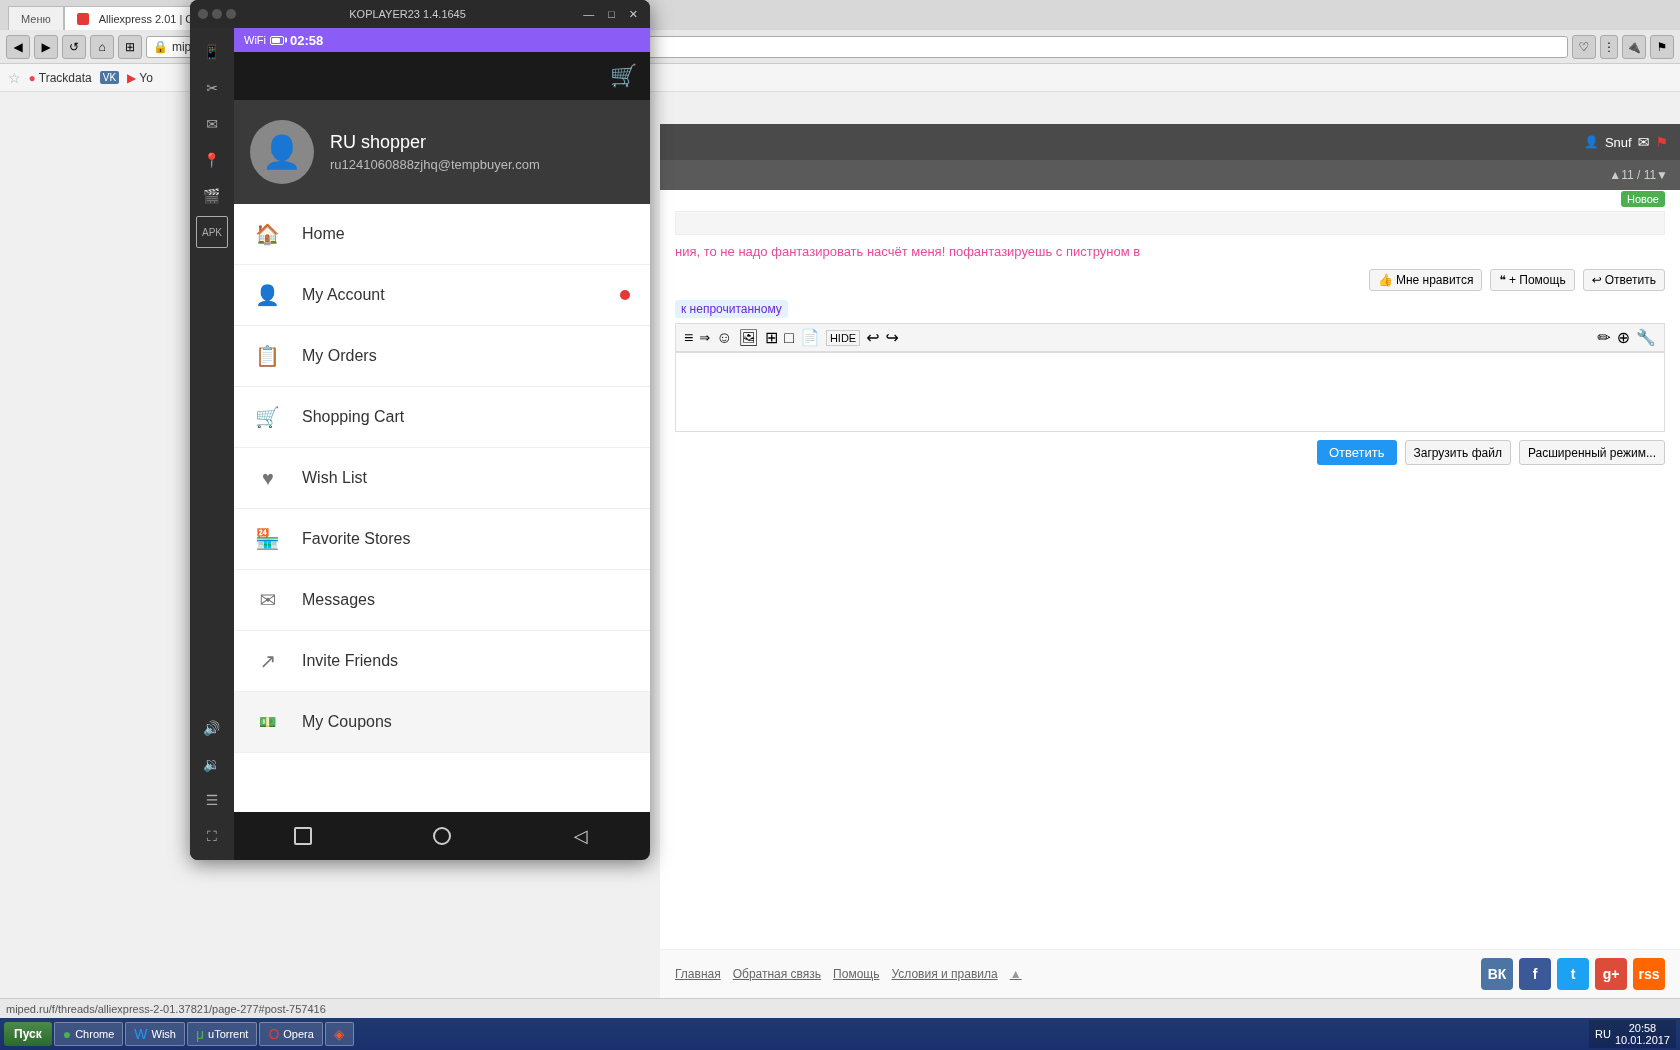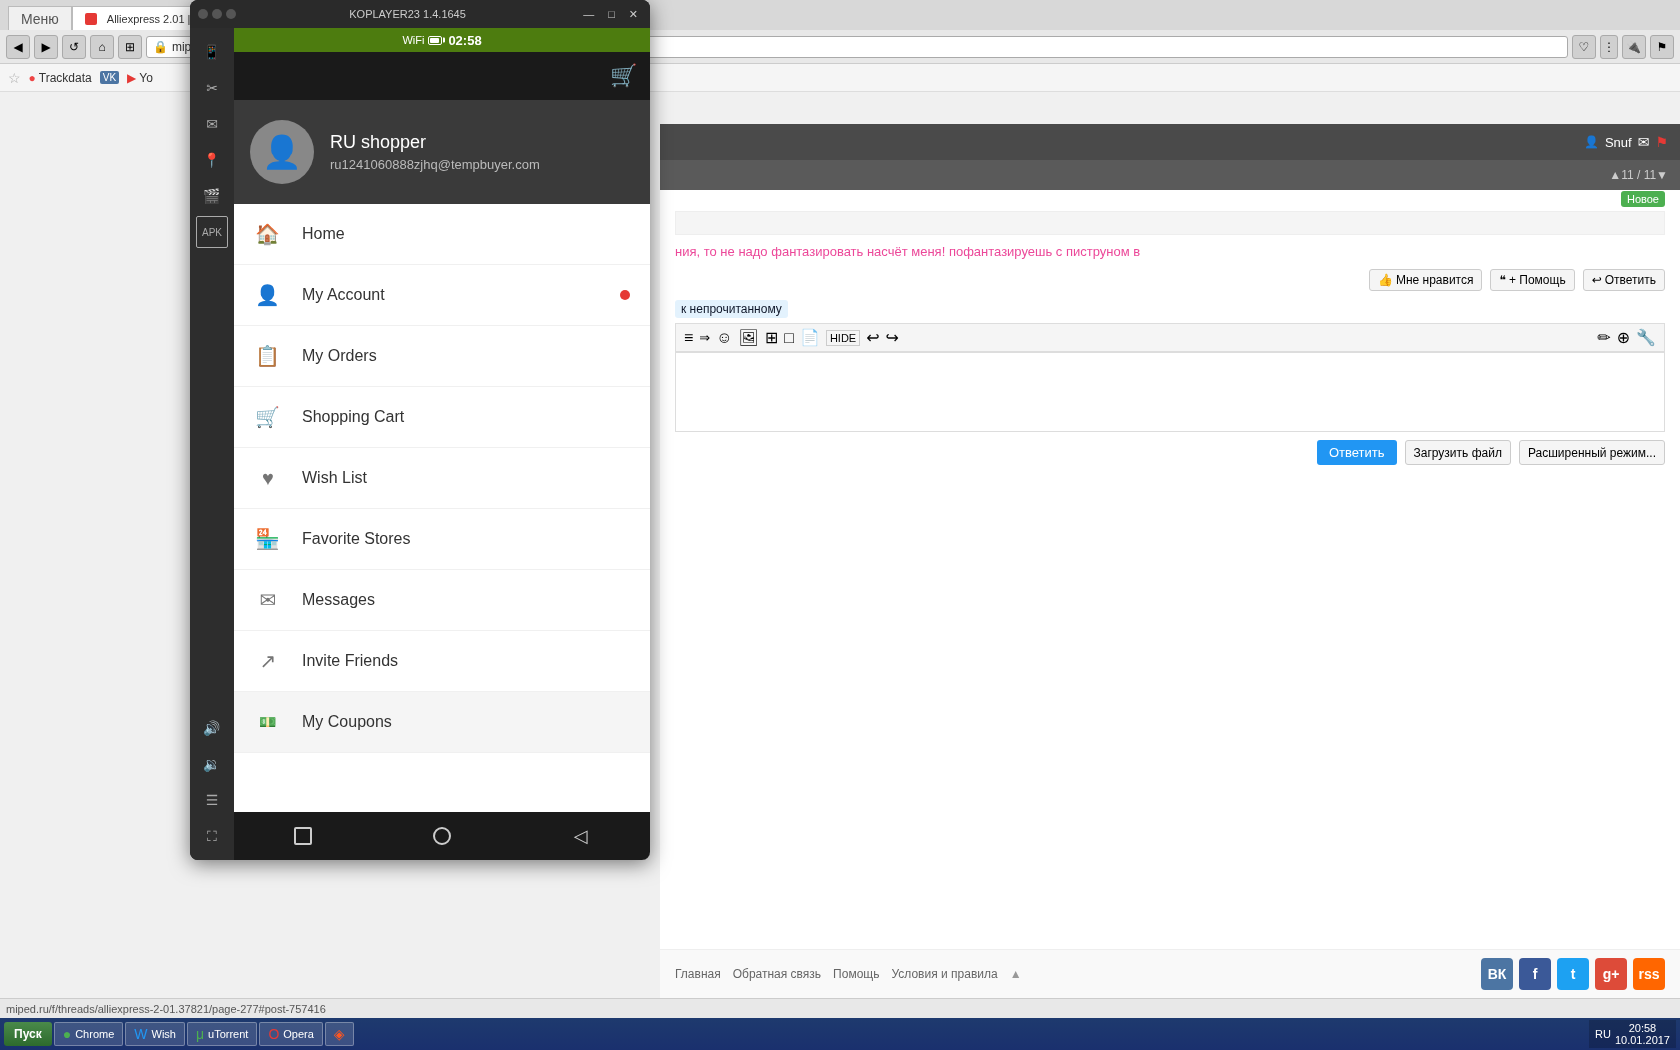--- a/index.html
+++ b/index.html
@@ -599,7 +599,7 @@
 
   <div class="browser-tabs">
     <div class="tab">
-      <span style="font-size:14px; color:#555;">Меню</span>
+      <span style="font-size:11px; color:#555;">Меню</span>
     </div>
     <div class="tab active">
       <span style="display:inline-block;width:12px;height:12px;background:#e53935;border-radius:2px;margin-right:4px;"></span>

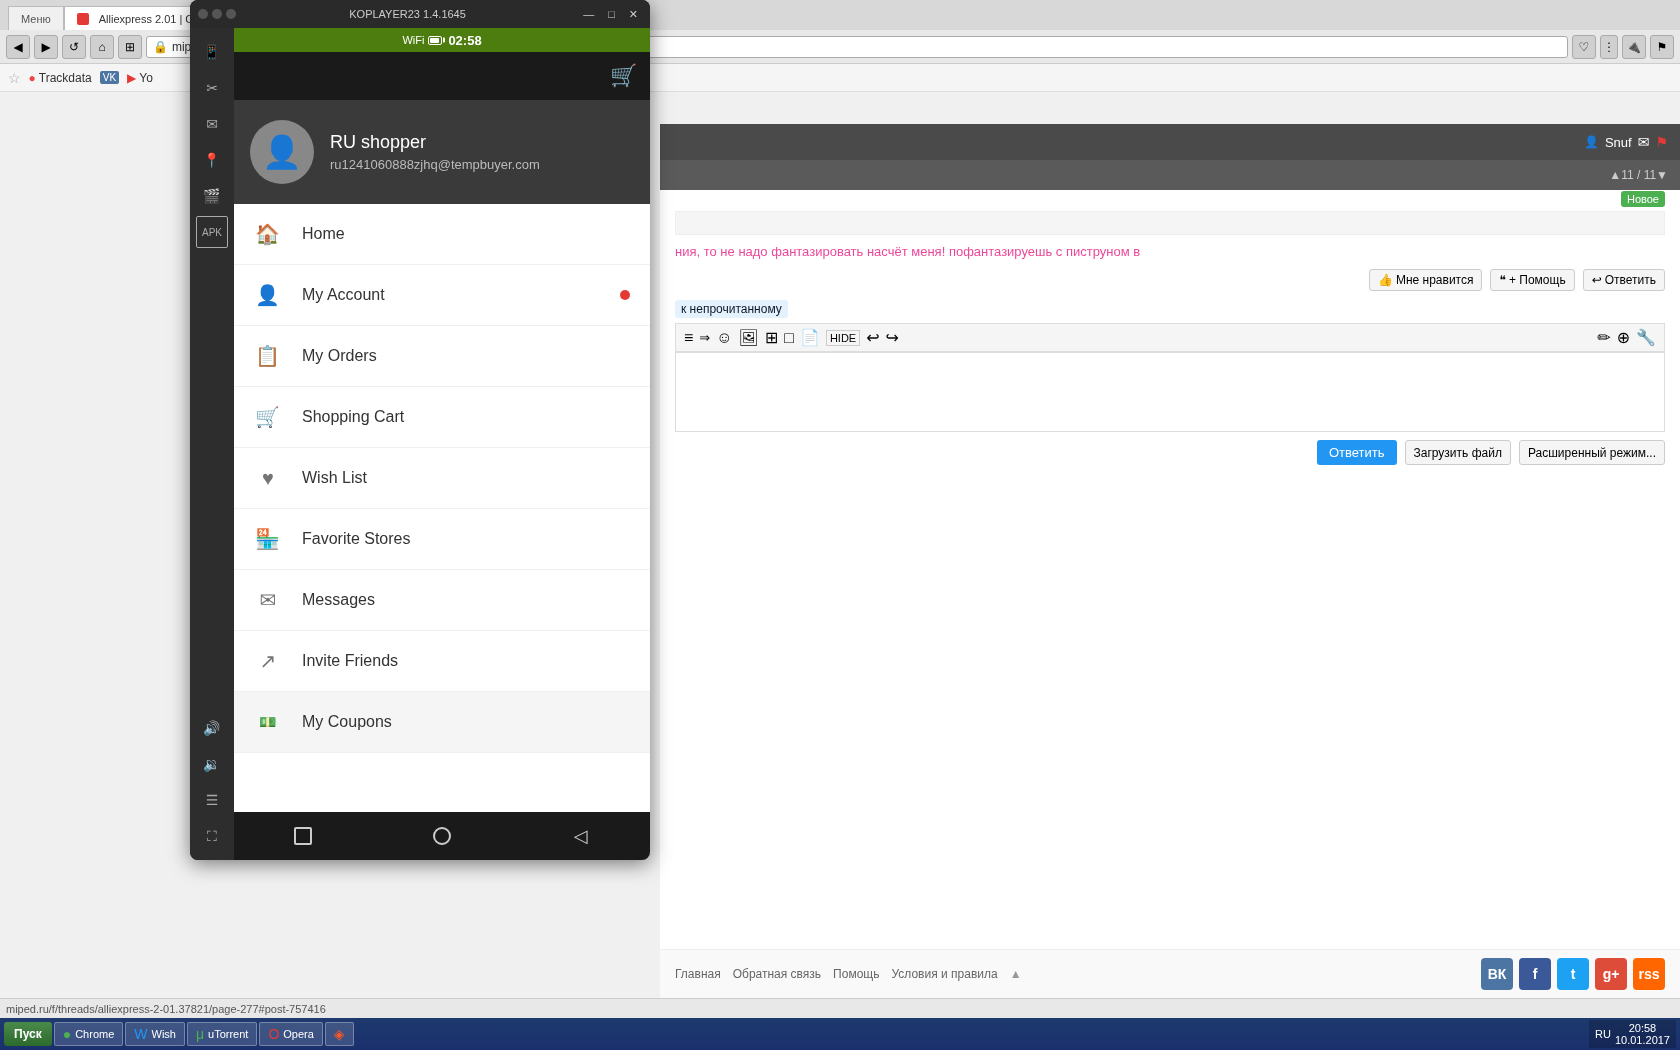--- a/index.html
+++ b/index.html
@@ -311,10 +311,10 @@
     
     .android-statusbar {
       height: 24px;
-      background: #4d7c0f;
-      display: flex;
-      align-items: center;
-      justify-content: center;
+      background: #8b5cf6;
+      display: flex;
+      align-items: center;
+      justify-content: flex-start;
       padding: 0 10px;
       gap: 6px;
     }

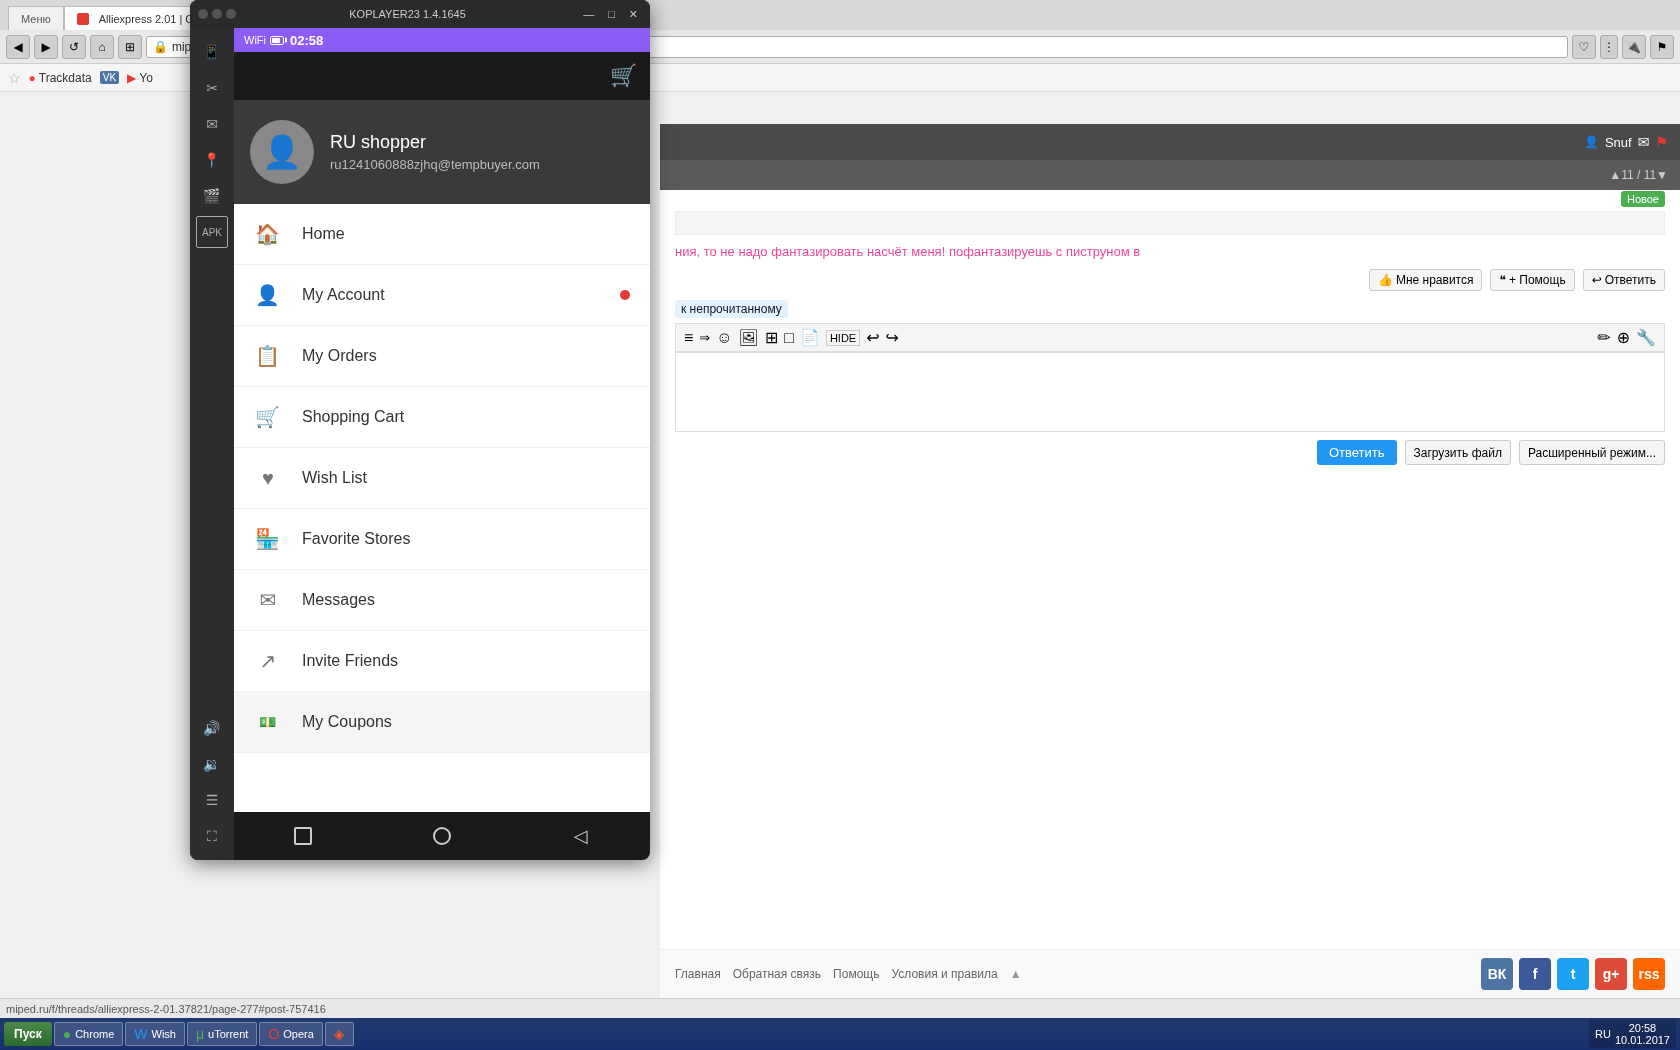--- a/index.html
+++ b/index.html
@@ -682,7 +682,7 @@
       </div>
 
       <div style="margin: 6px 0;">
-        <span style="color:#0f172a; font-size:12px; background:#e3f2fd; padding:2px 6px; border-radius:3px;">к непрочитанному</span>
+        <span style="color:#6d28d9; font-size:12px; background:#e3f2fd; padding:2px 6px; border-radius:3px;">к непрочитанному</span>
       </div>
 
       <div class="editor-toolbar">

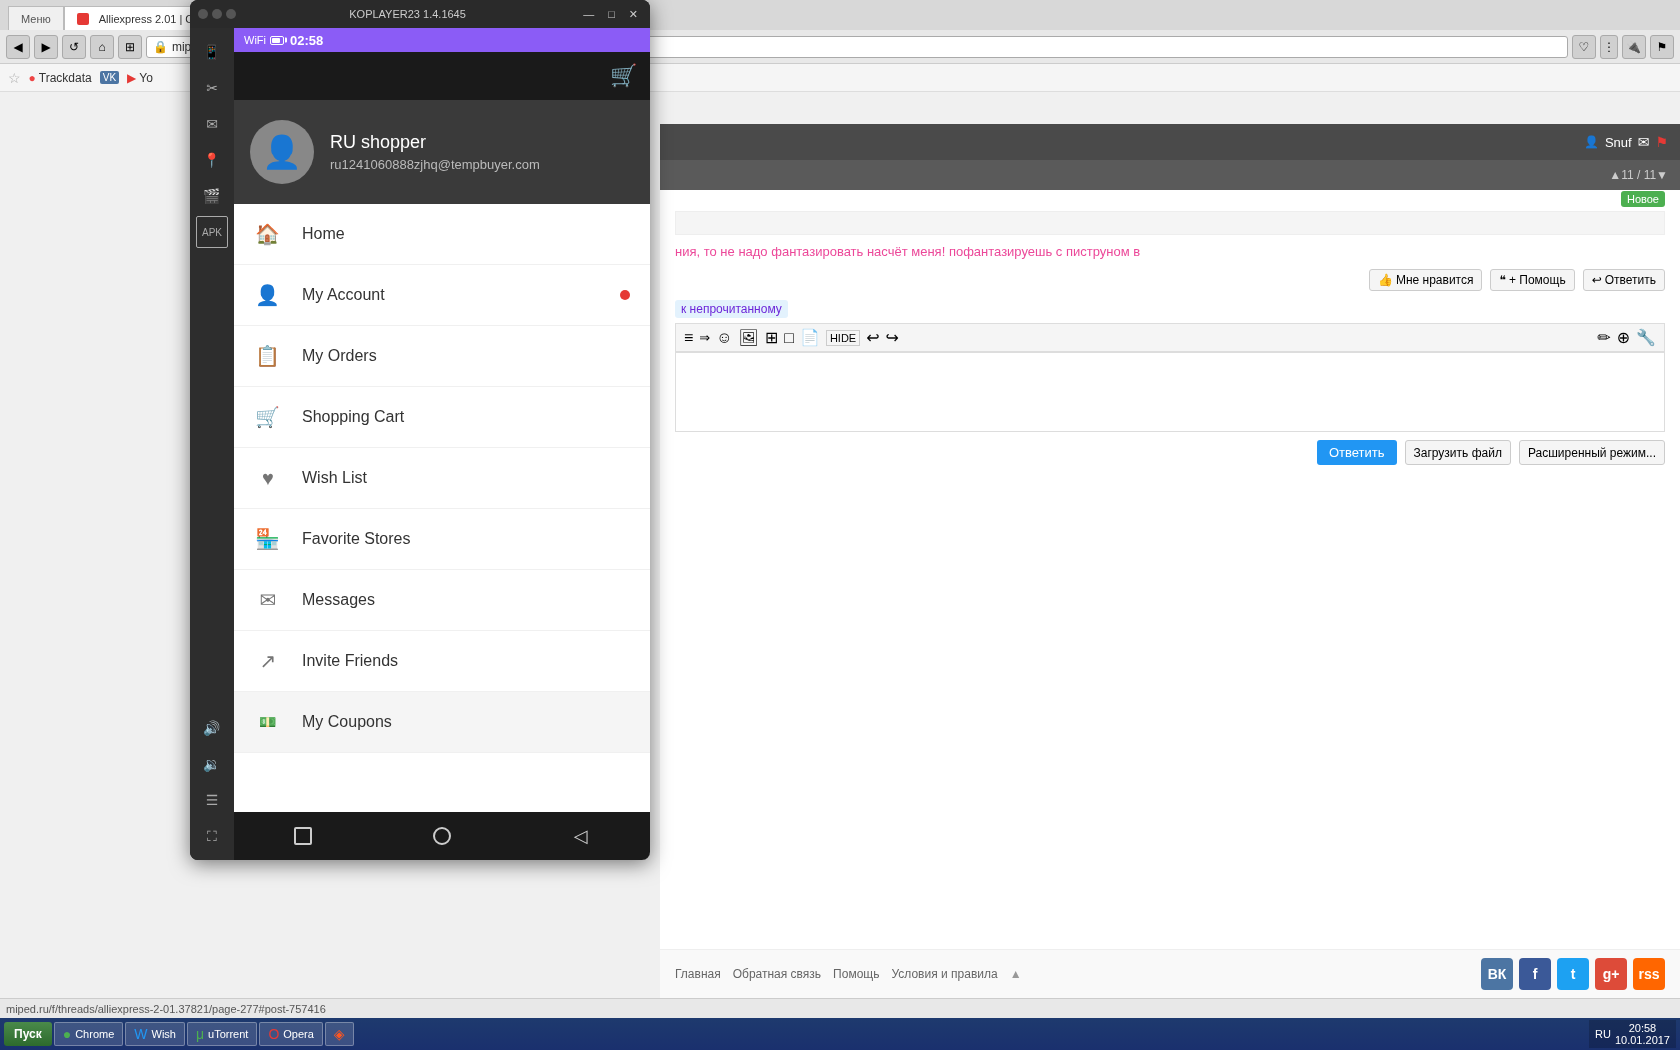--- a/index.html
+++ b/index.html
@@ -209,6 +209,7 @@
       gap: 12px;
       font-size: 12px;
       color: #666;
+      text-decoration: underline;
     }
 
     .social-icons {

